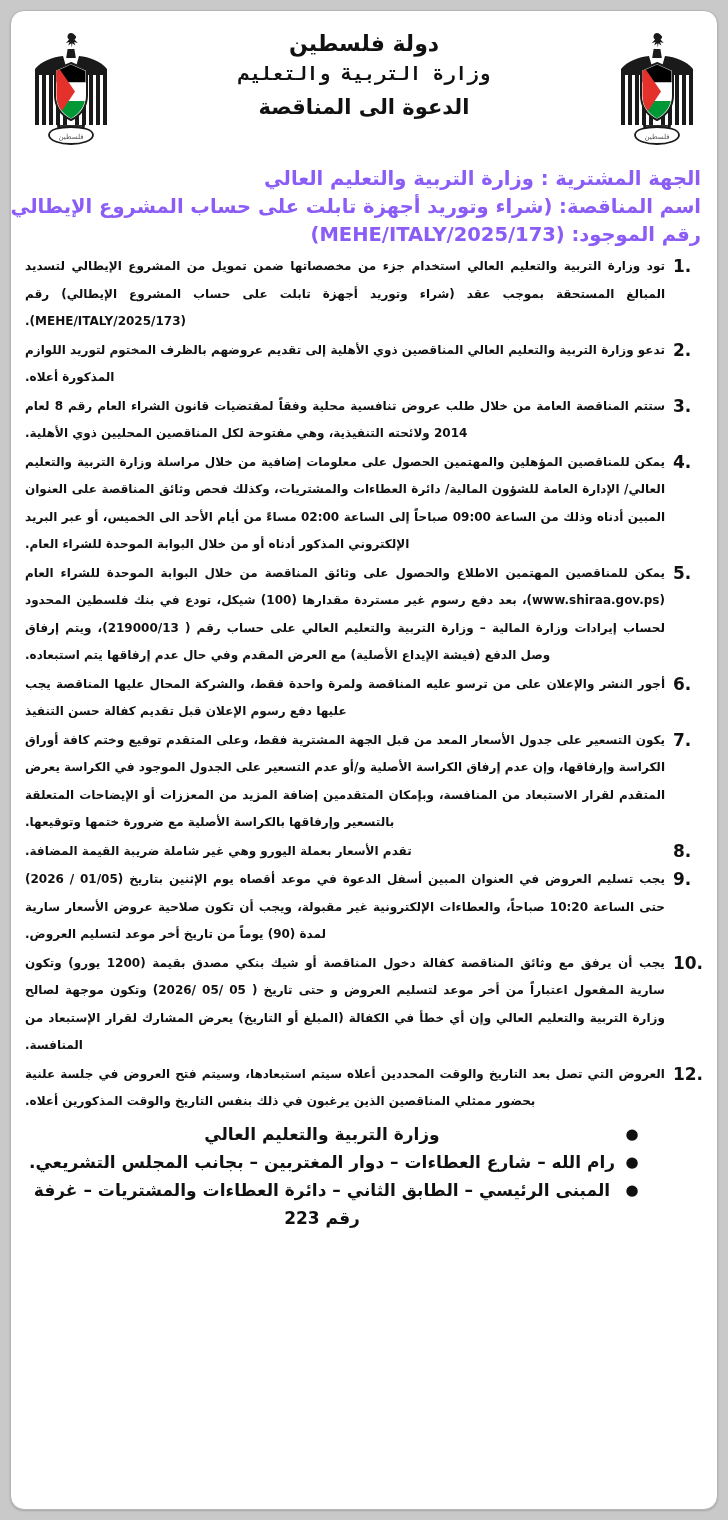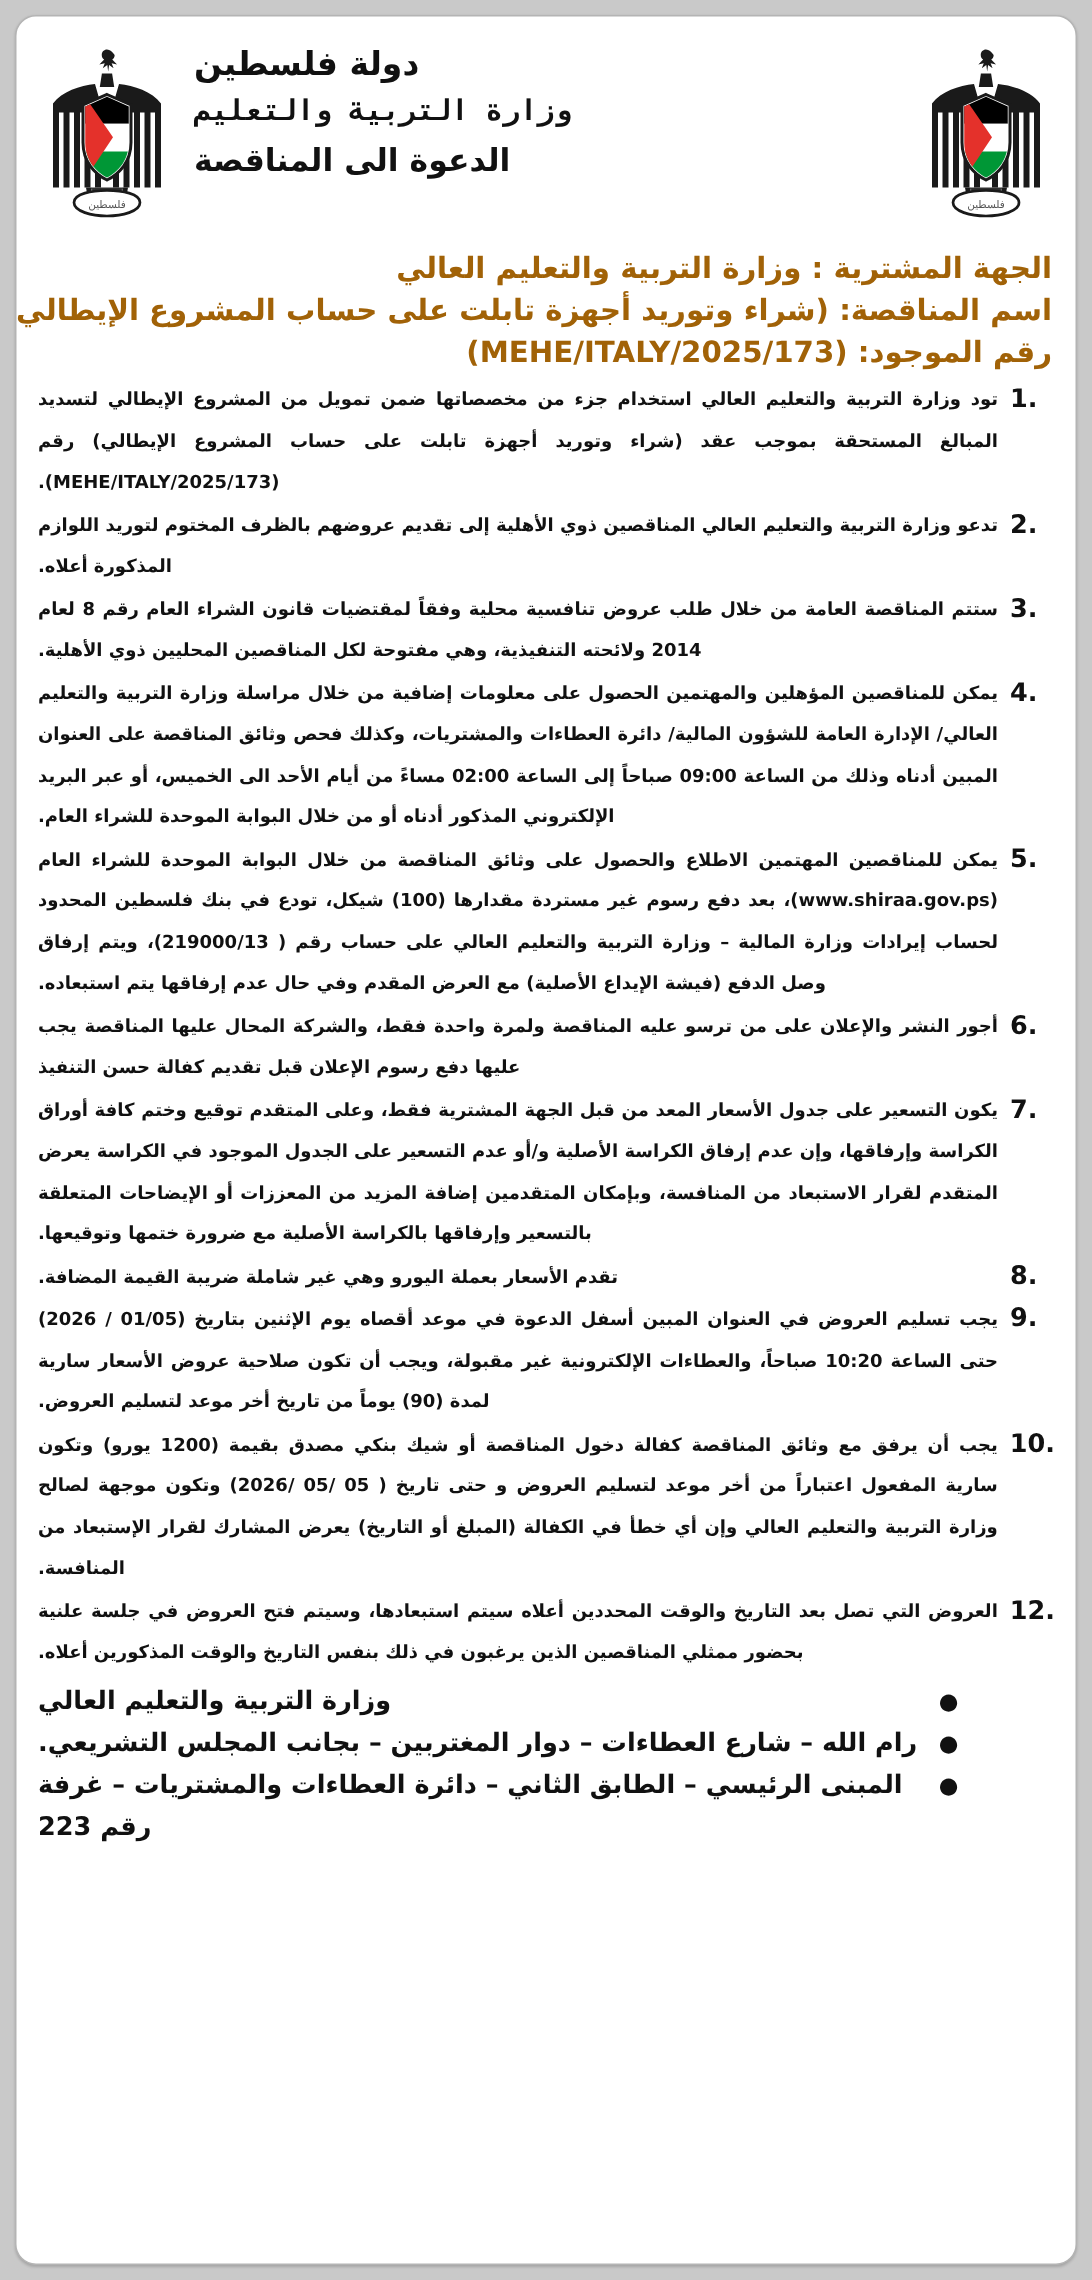--- a/index.html
+++ b/index.html
@@ -48,7 +48,7 @@
     left: 118px;
     right: 118px;
     top: 18px;
-    text-align: left;
+    text-align: center;
   }
   .header-titles div {
     font-weight: bold;

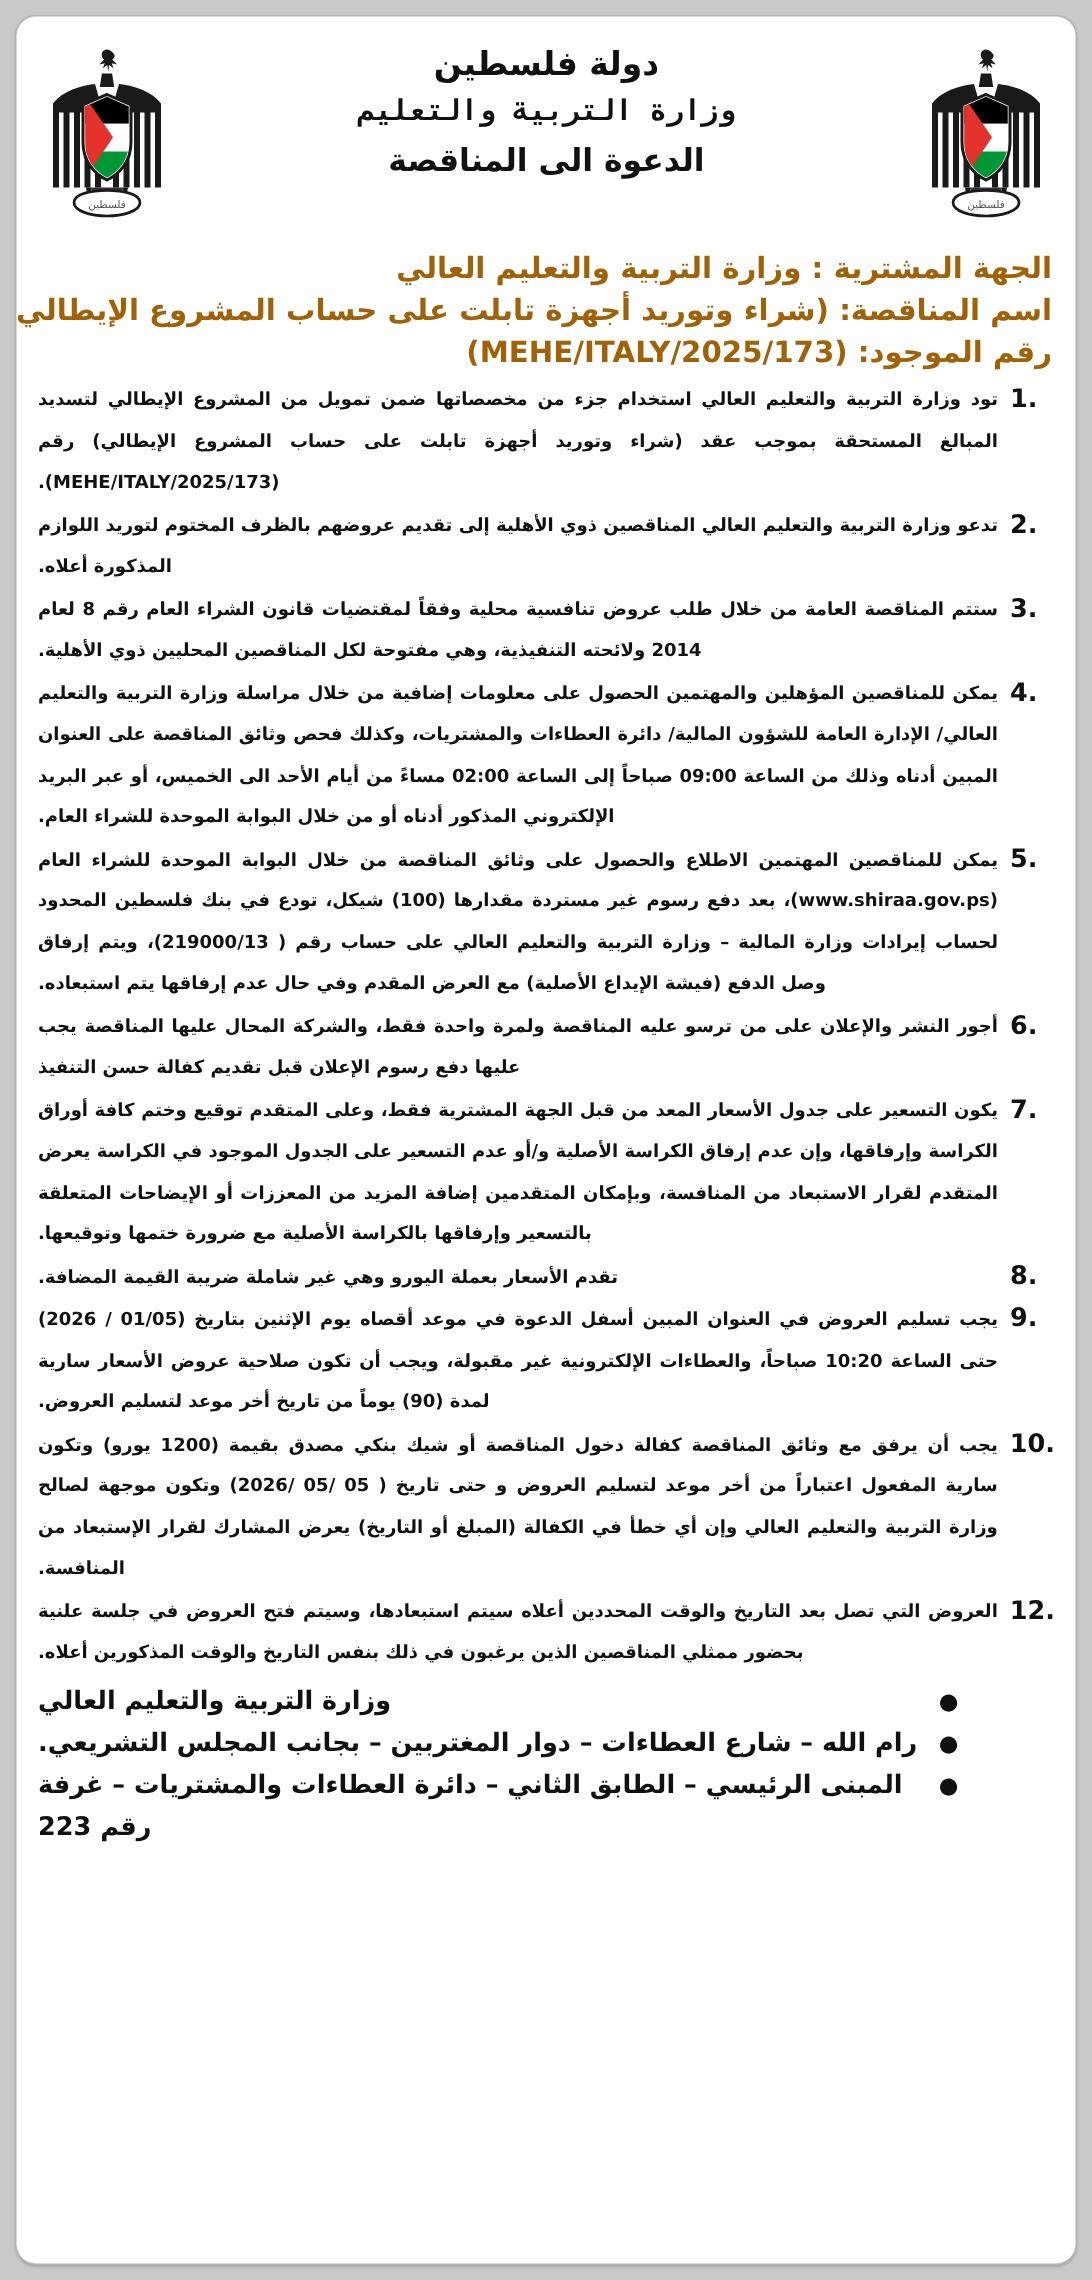--- a/index.html
+++ b/index.html
@@ -69,7 +69,7 @@
     font-size: 19.5px;
     font-weight: bold;
     line-height: 28px;
-    color: #a16207;
+    color: #8b5cf6;
     white-space: nowrap;
   }
   .meta .ltr-inline { direction: ltr; unicode-bidi: embed; }

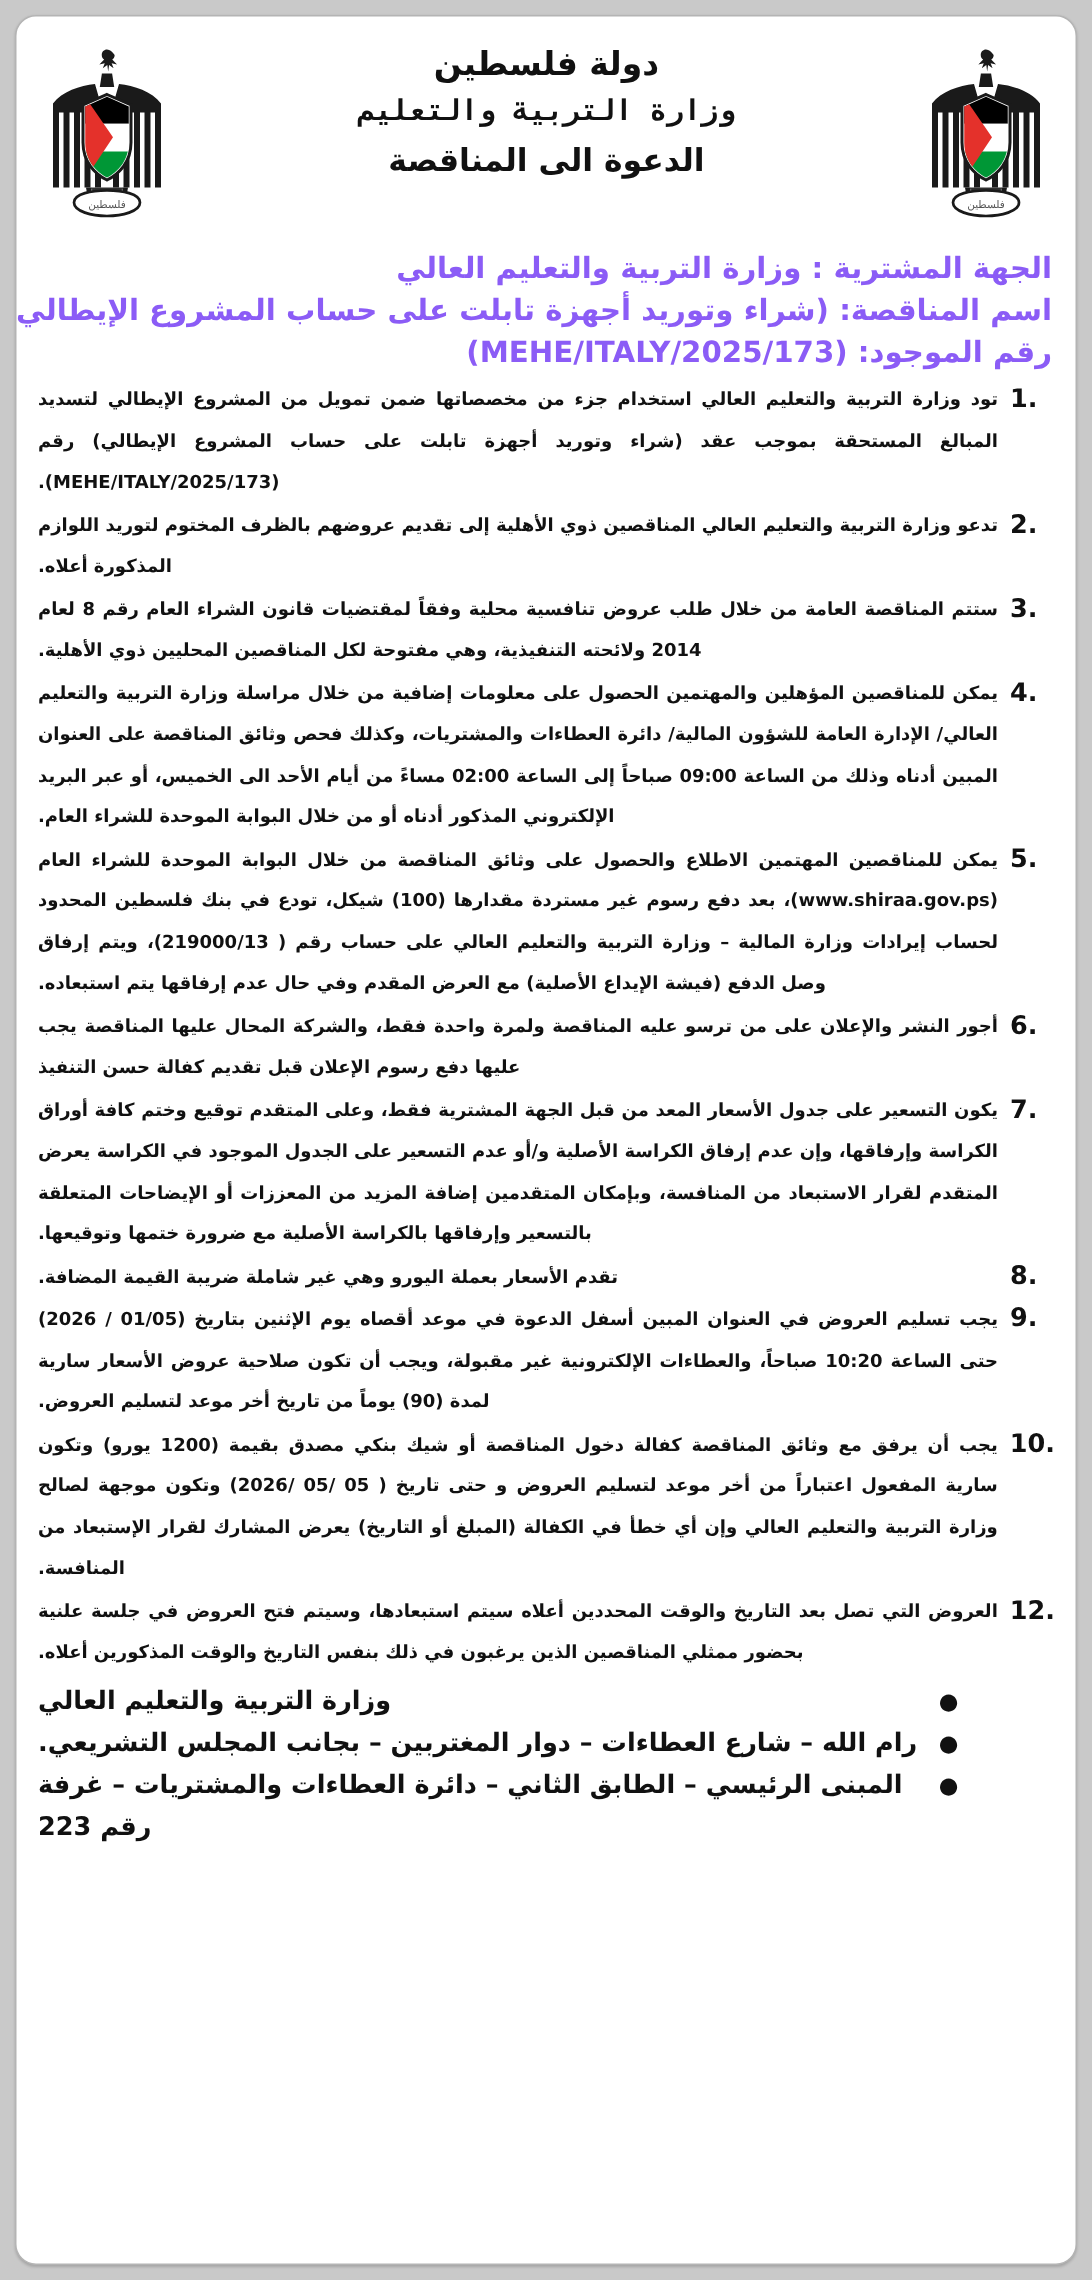--- a/index.html
+++ b/index.html
@@ -132,7 +132,7 @@
     font-weight: bold;
     line-height: 28px;
     color: #111;
-    text-align: left;
+    text-align: center;
     direction: rtl;
   }
 </style>

